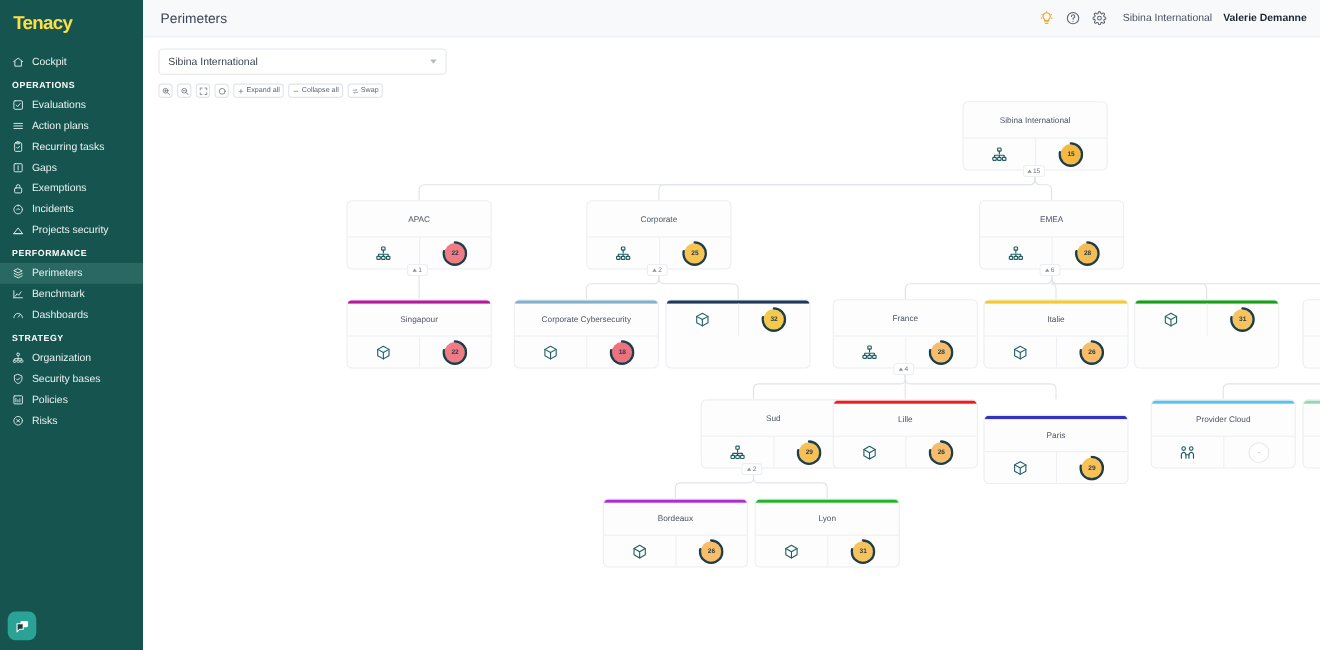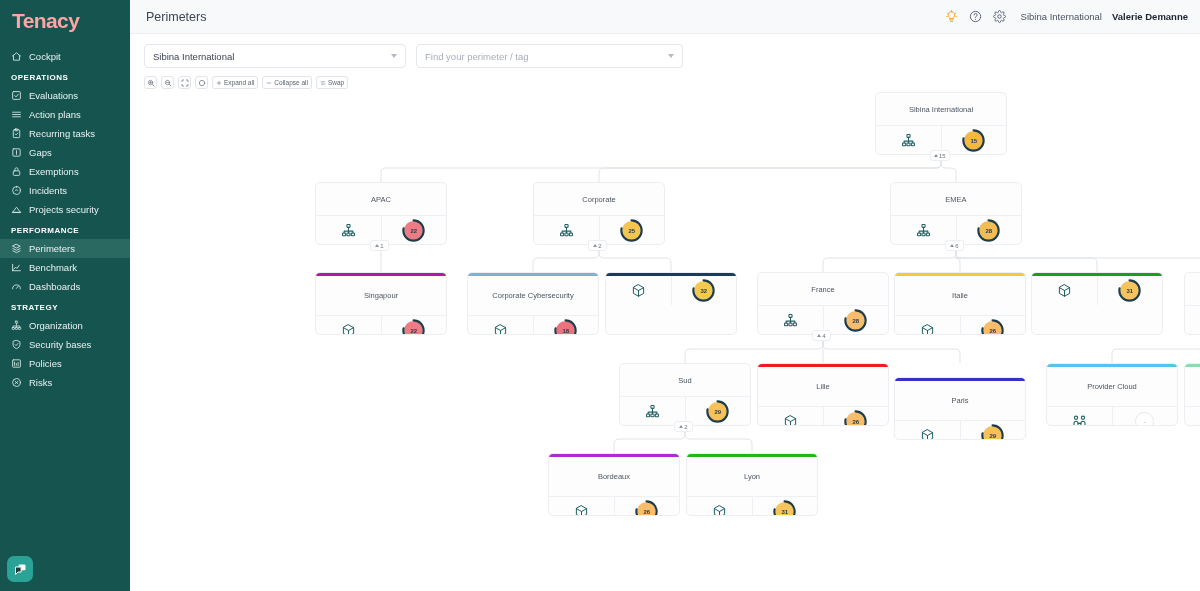--- a/index.html
+++ b/index.html
@@ -26,8 +26,8 @@
     padding-left: 12px;
   }
   .brand-text {
-    font-size: 21px; font-weight: bold; letter-spacing: -0.6px;
-    color: #fca5a5;
+    font-size: 17px; font-weight: bold; letter-spacing: -0.6px;
+    color: #fde047;
   }
   .nav-item {
     display: flex; align-items: center; gap: 7px;

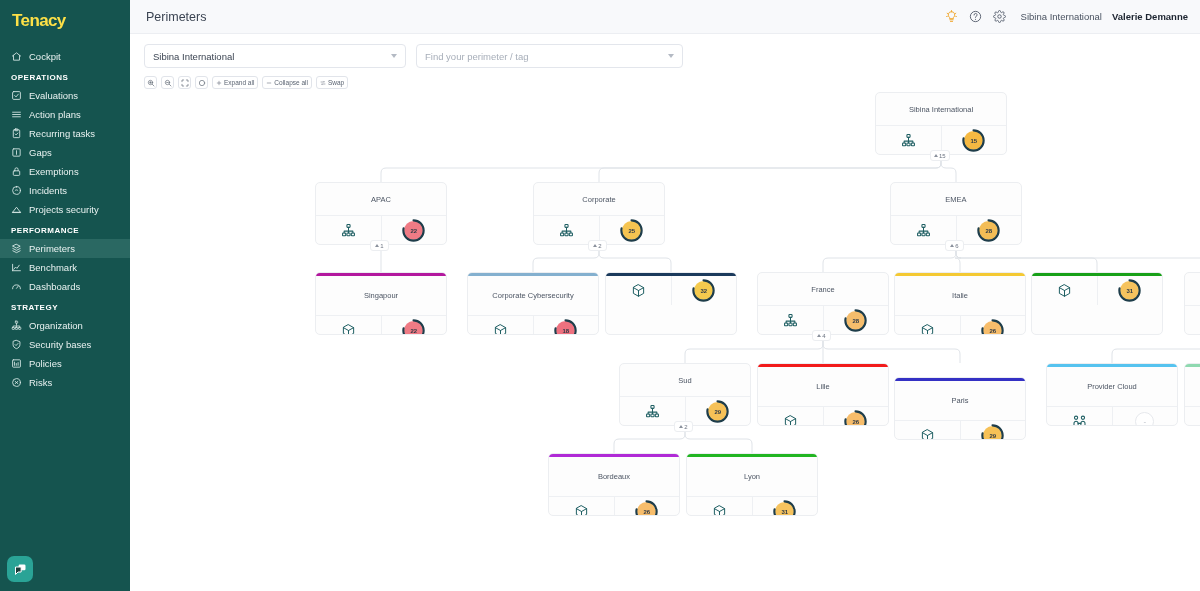--- a/index.html
+++ b/index.html
@@ -342,10 +342,6 @@
     <div class="filters">
       <div class="select-box w1">
         <span>Sibina International</span>
-        <span class="caret"></span>
-      </div>
-      <div class="select-box w2">
-        <span>Find your perimeter / tag</span>
         <span class="caret"></span>
       </div>
     </div>

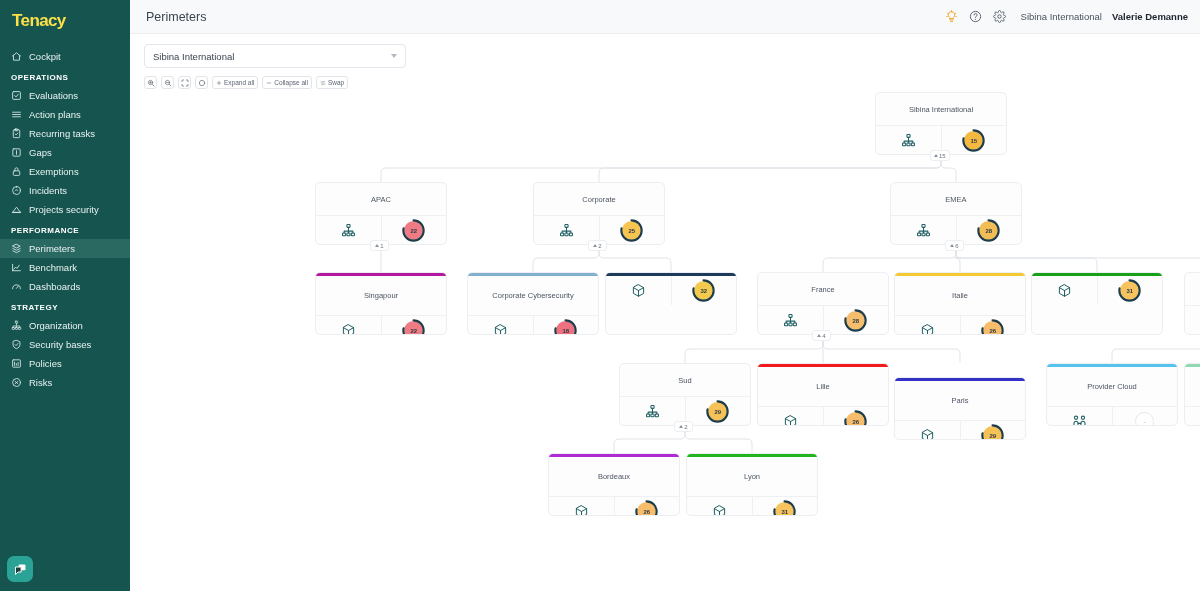--- a/index.html
+++ b/index.html
@@ -107,7 +107,7 @@
   }
   .node .bar { height: 3px; width: 100%; }
   .node .title {
-    height: 40px; display: flex; align-items: center; justify-content: center;
+    height: 30px; display: flex; align-items: center; justify-content: center;
     font-size: 7.5px; color: #4c5563; text-align: center;
     border-bottom: 1px solid #eef0f3;
   }

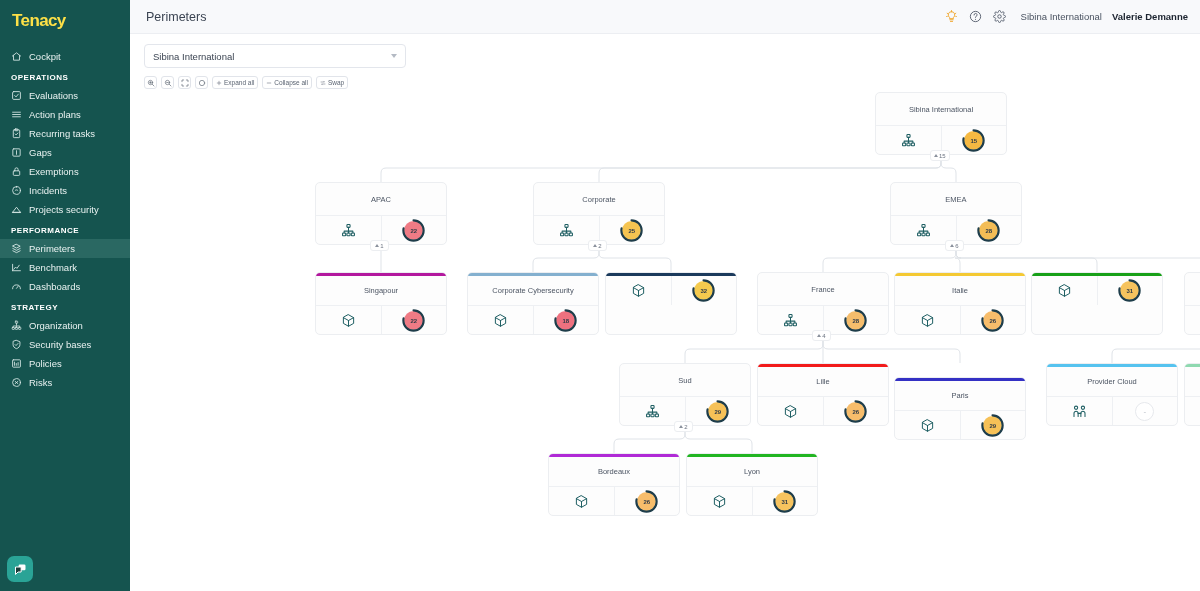--- a/index.html
+++ b/index.html
@@ -640,7 +640,7 @@
       <div class="cell left"></div>
       </div>
           </div>
-          <div class="node nobar" style="left: 489px; top: 363px;">
+          <div class="node nobar" style="left: 507px; top: 363px;">
             <div class="title">Sud</div>
             <div class="body">
       <div class="cell left">

